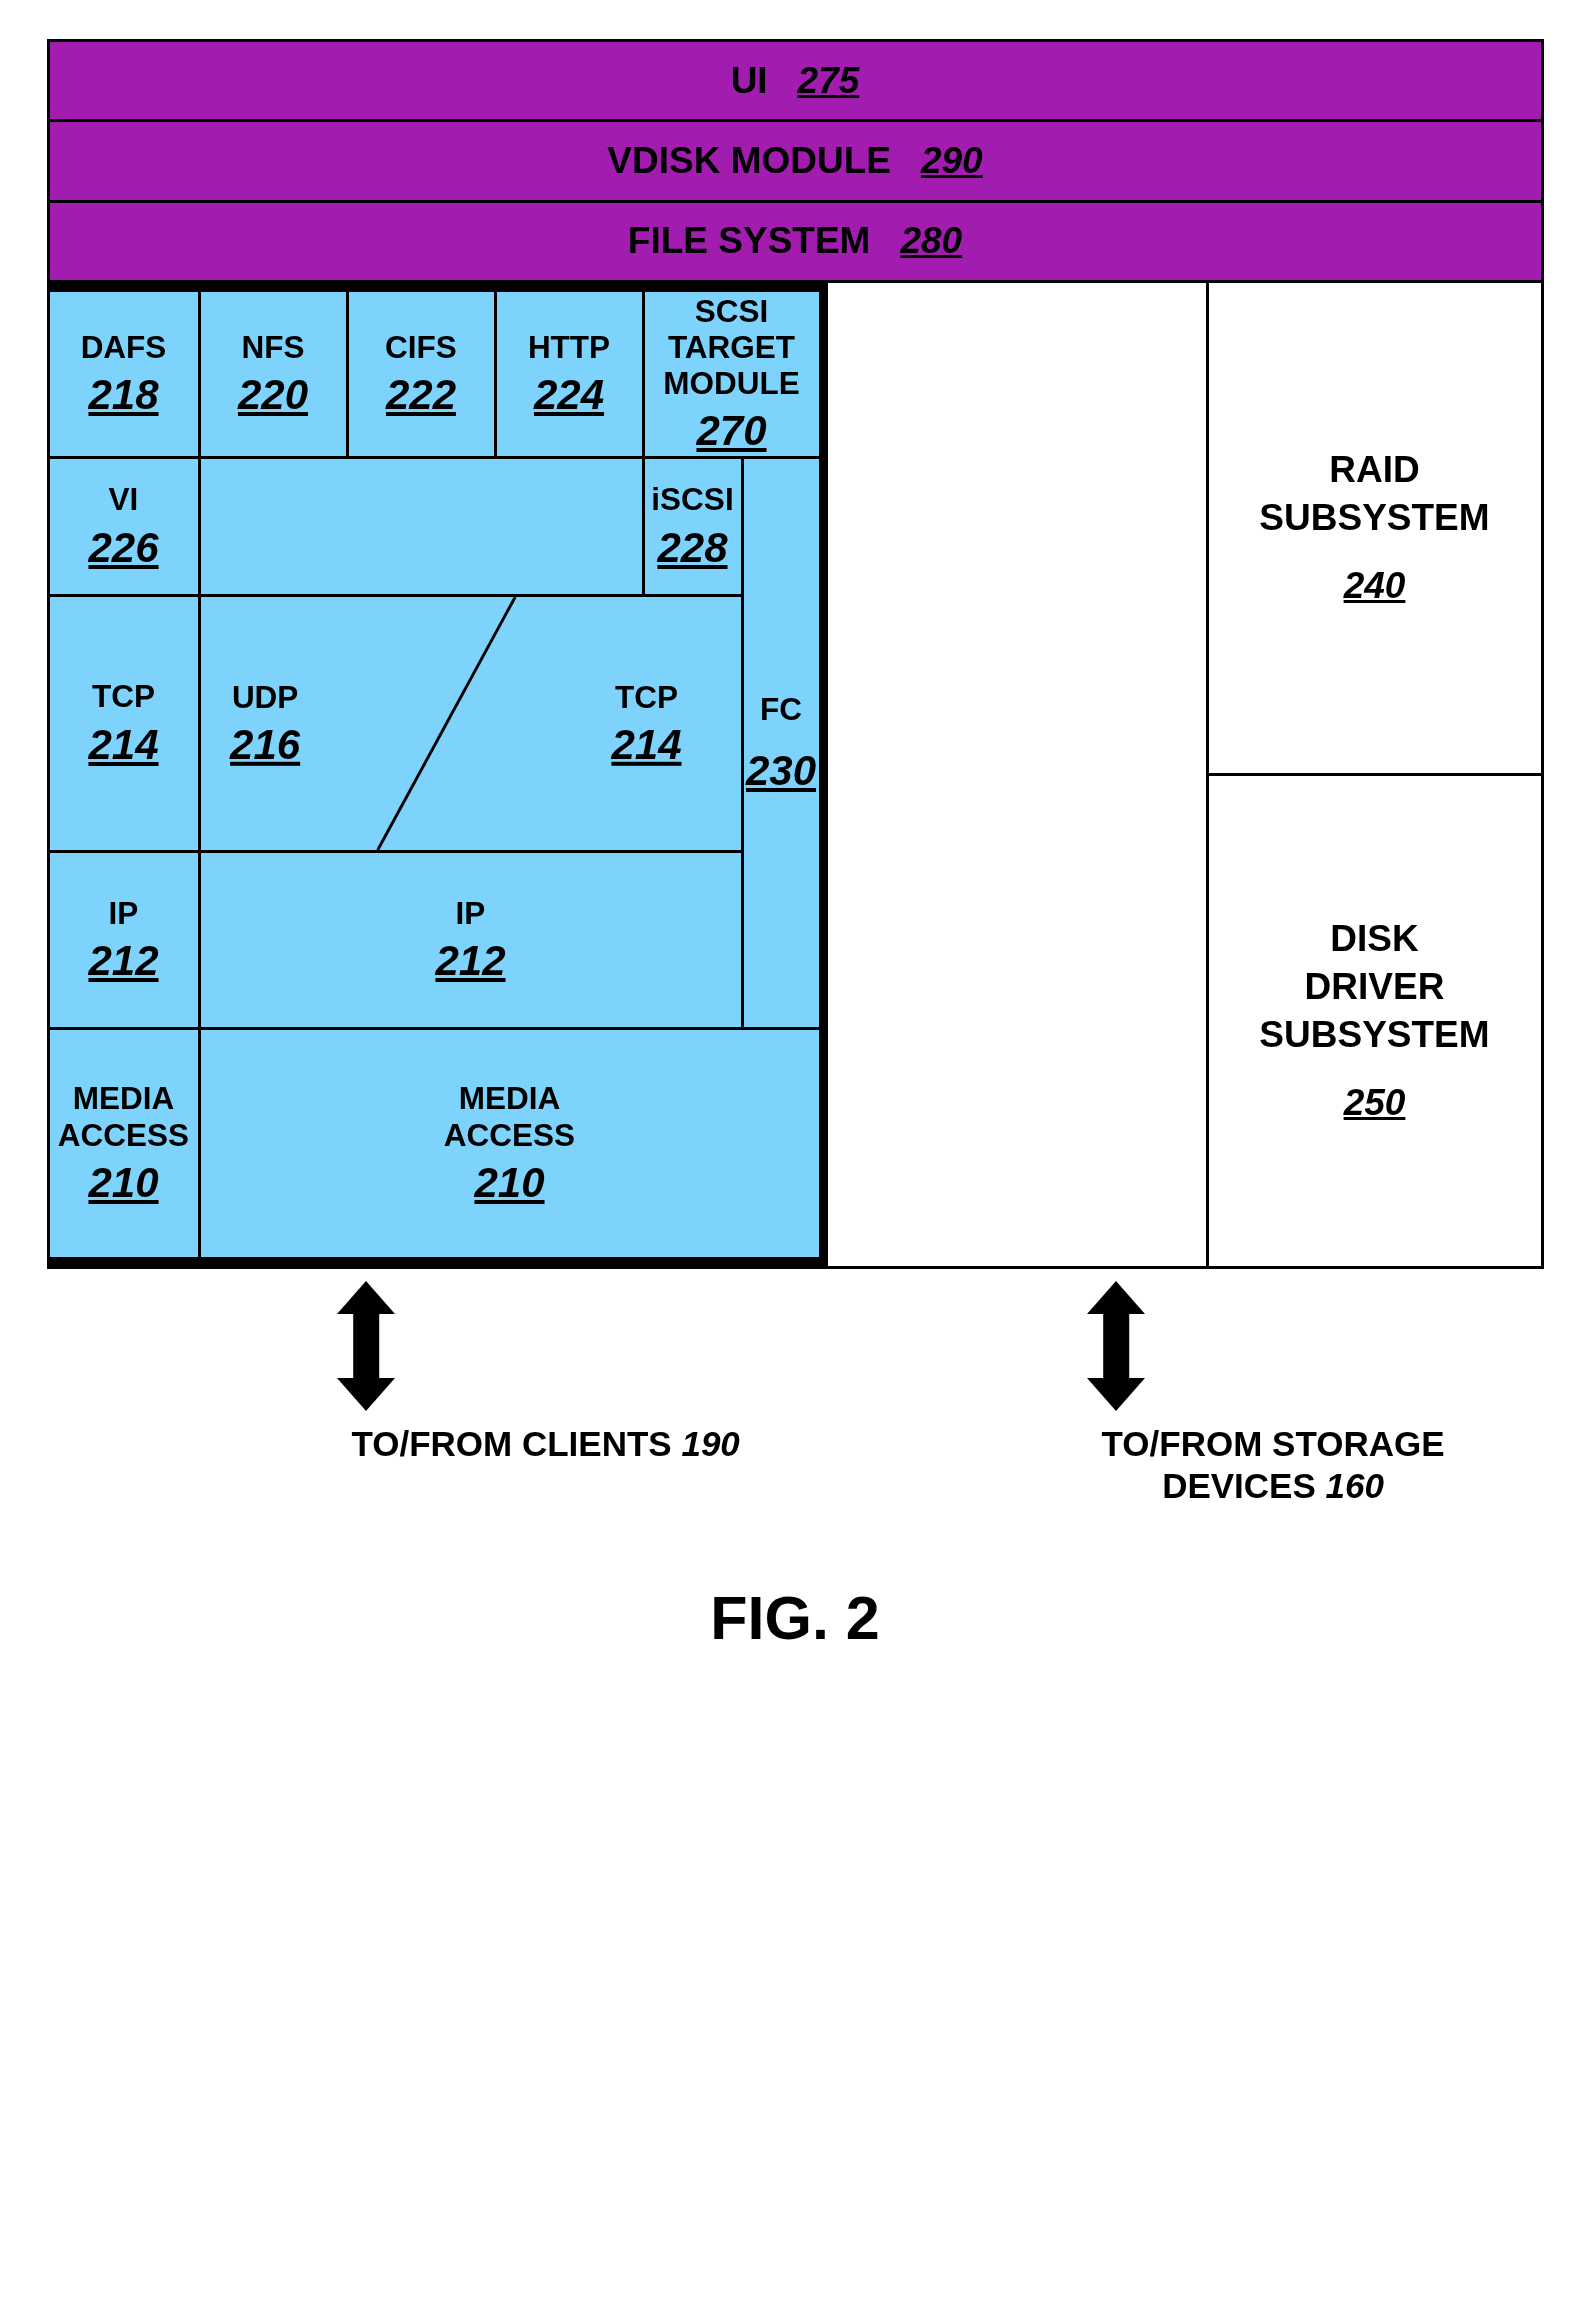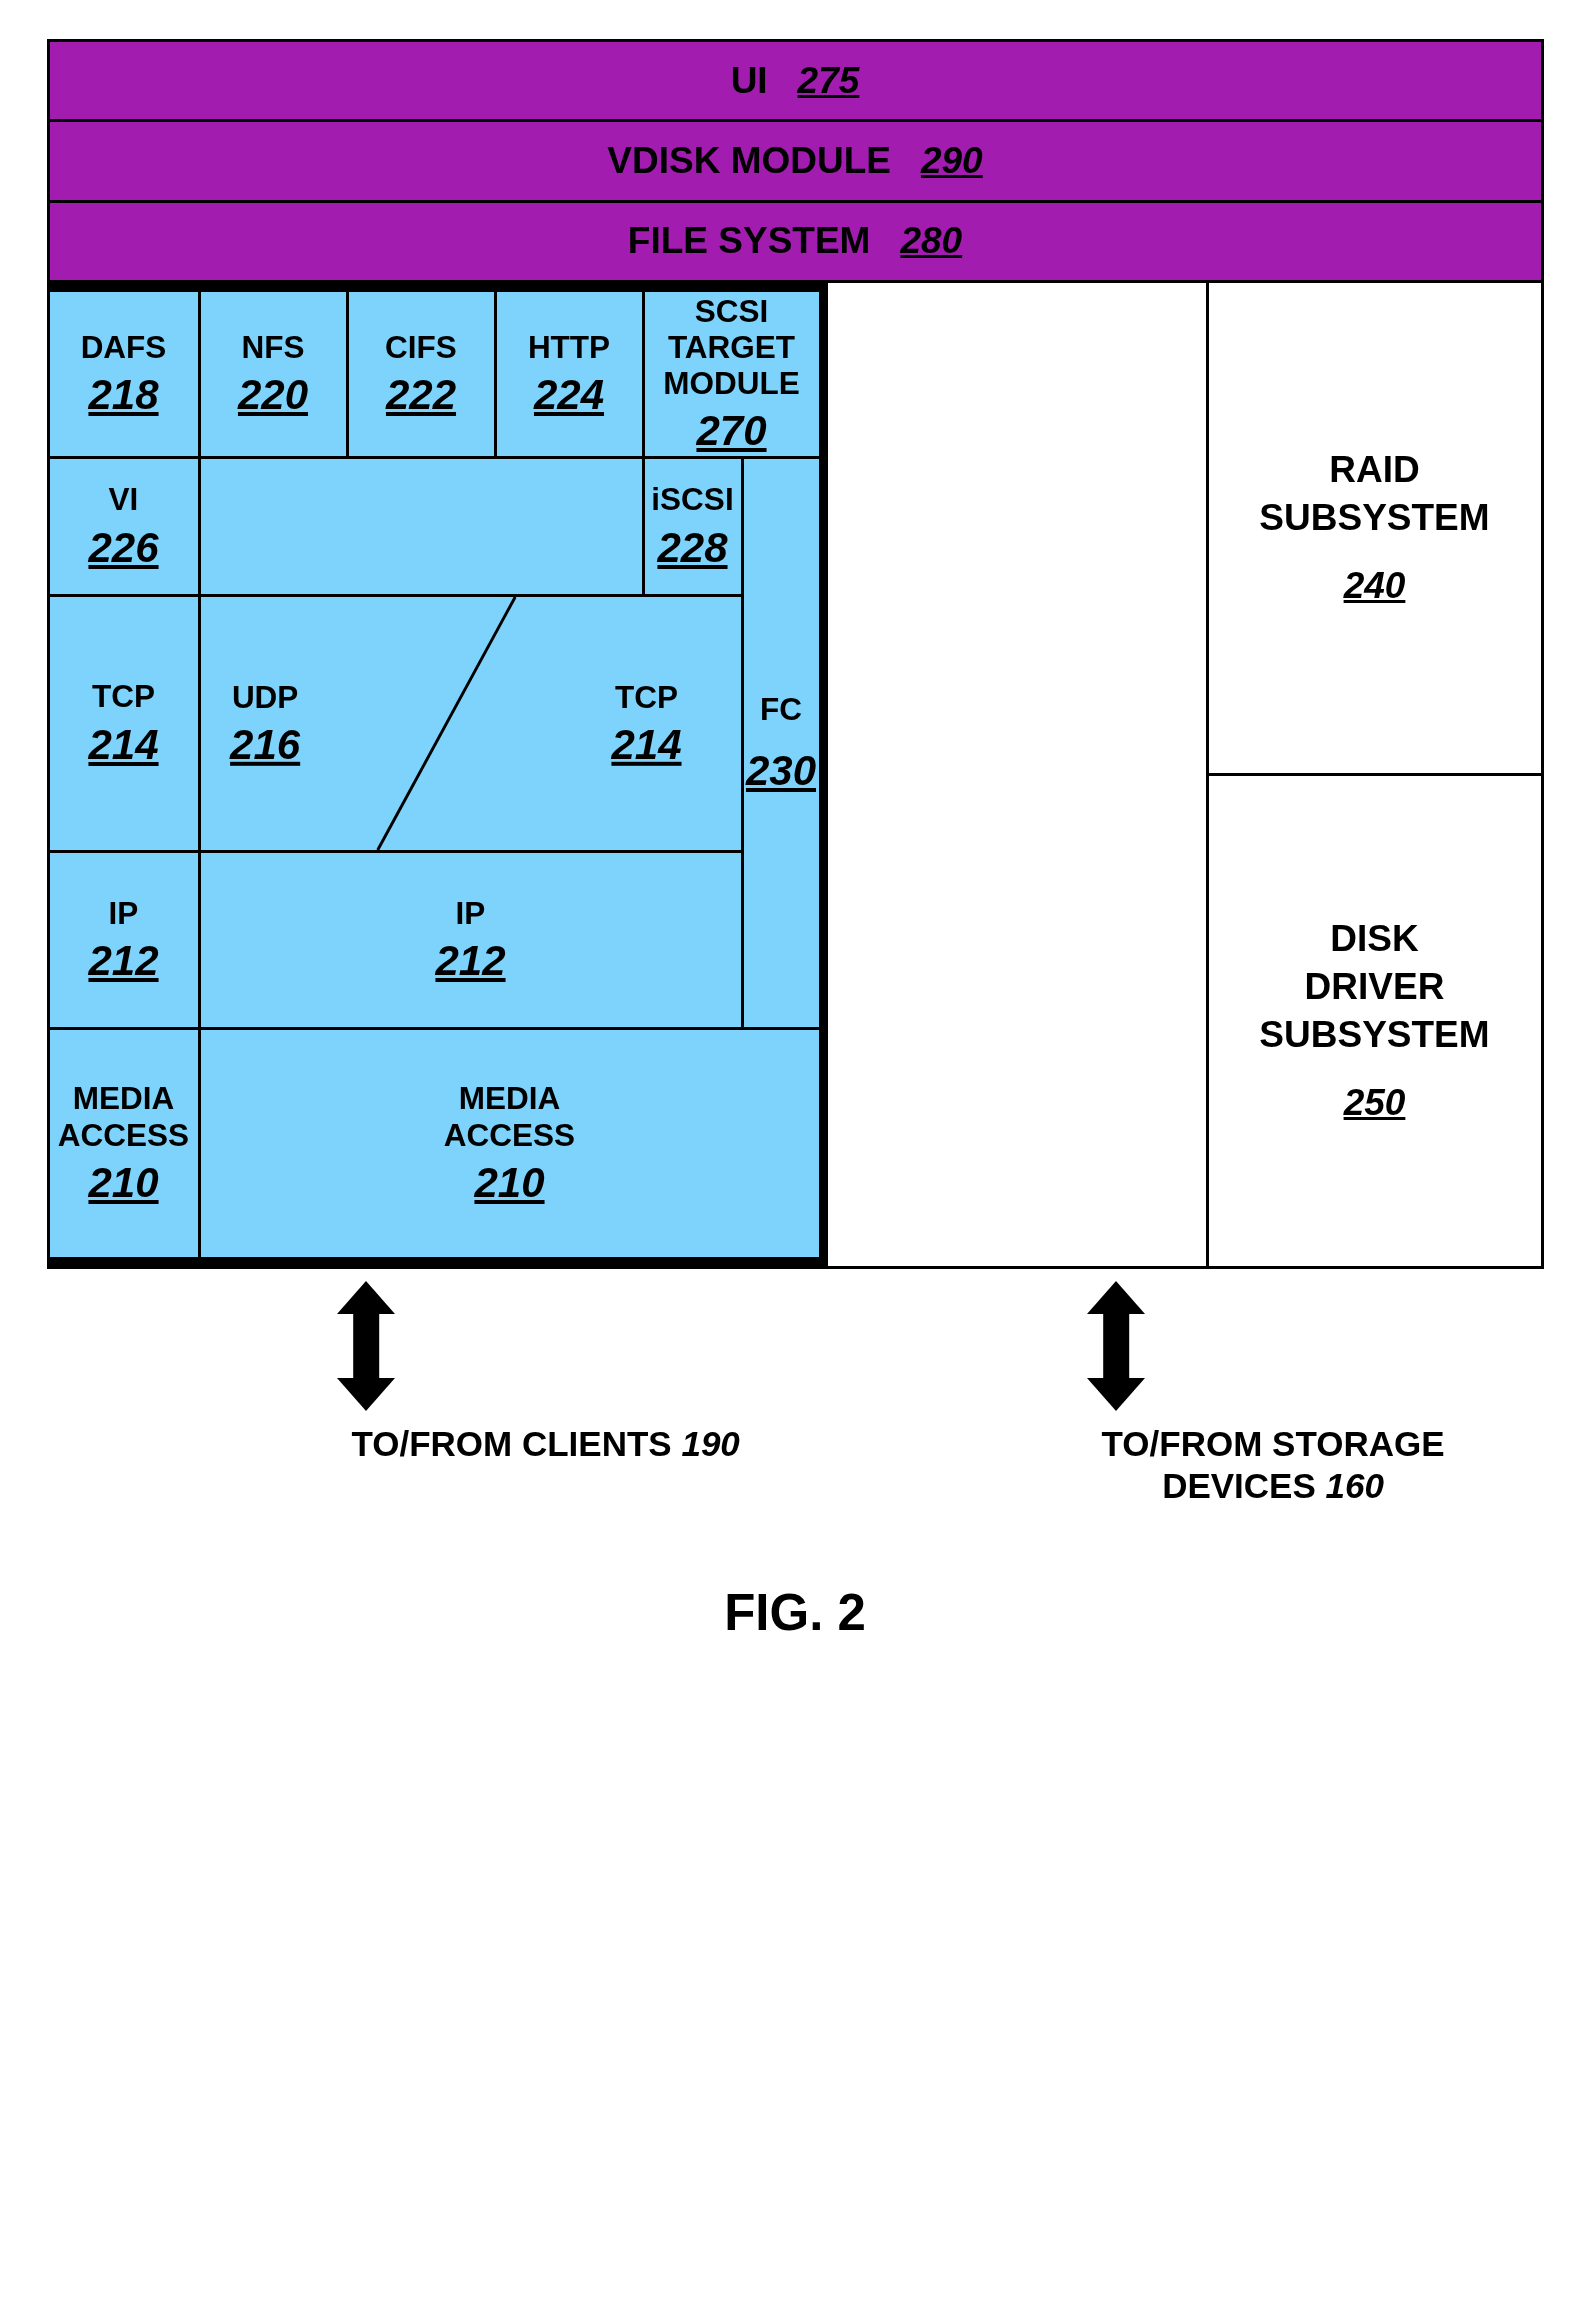--- a/index.html
+++ b/index.html
@@ -82,7 +82,7 @@
   .arrow-label .ref { font-style: italic; text-decoration: none; }
   .fig {
     text-align: center;
-    font-size: 51px;
+    font-size: 61px;
     font-weight: bold;
     margin-top: 296px;
   }

